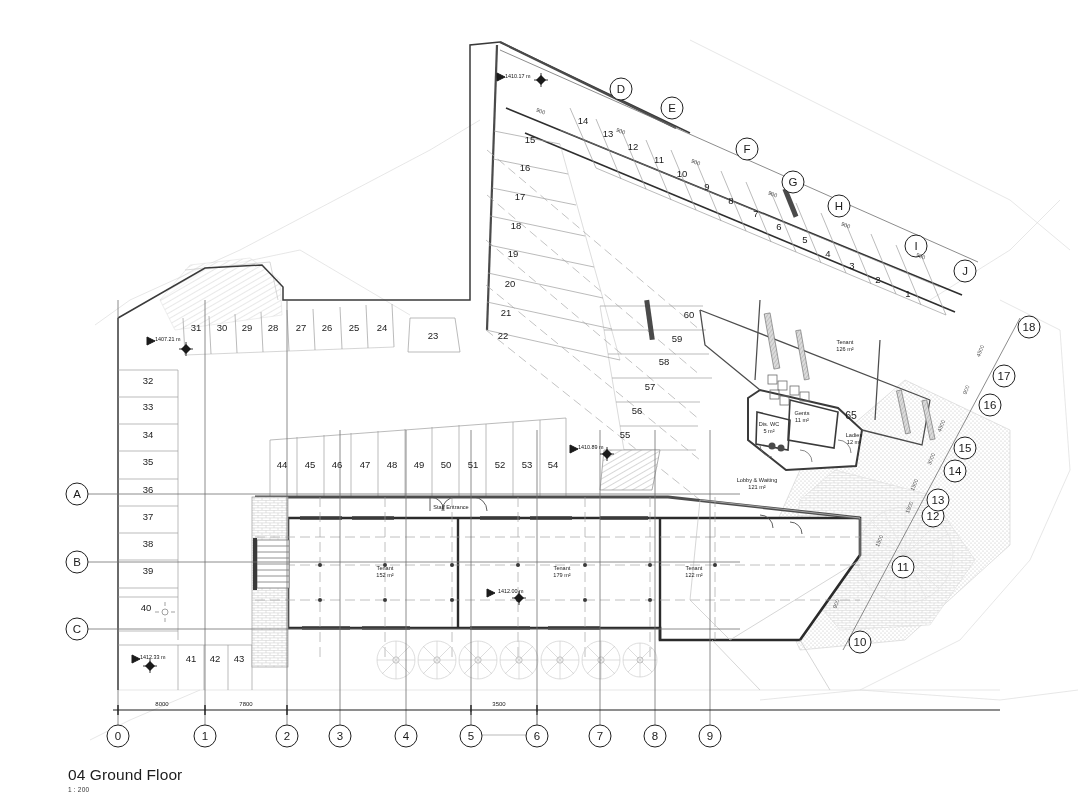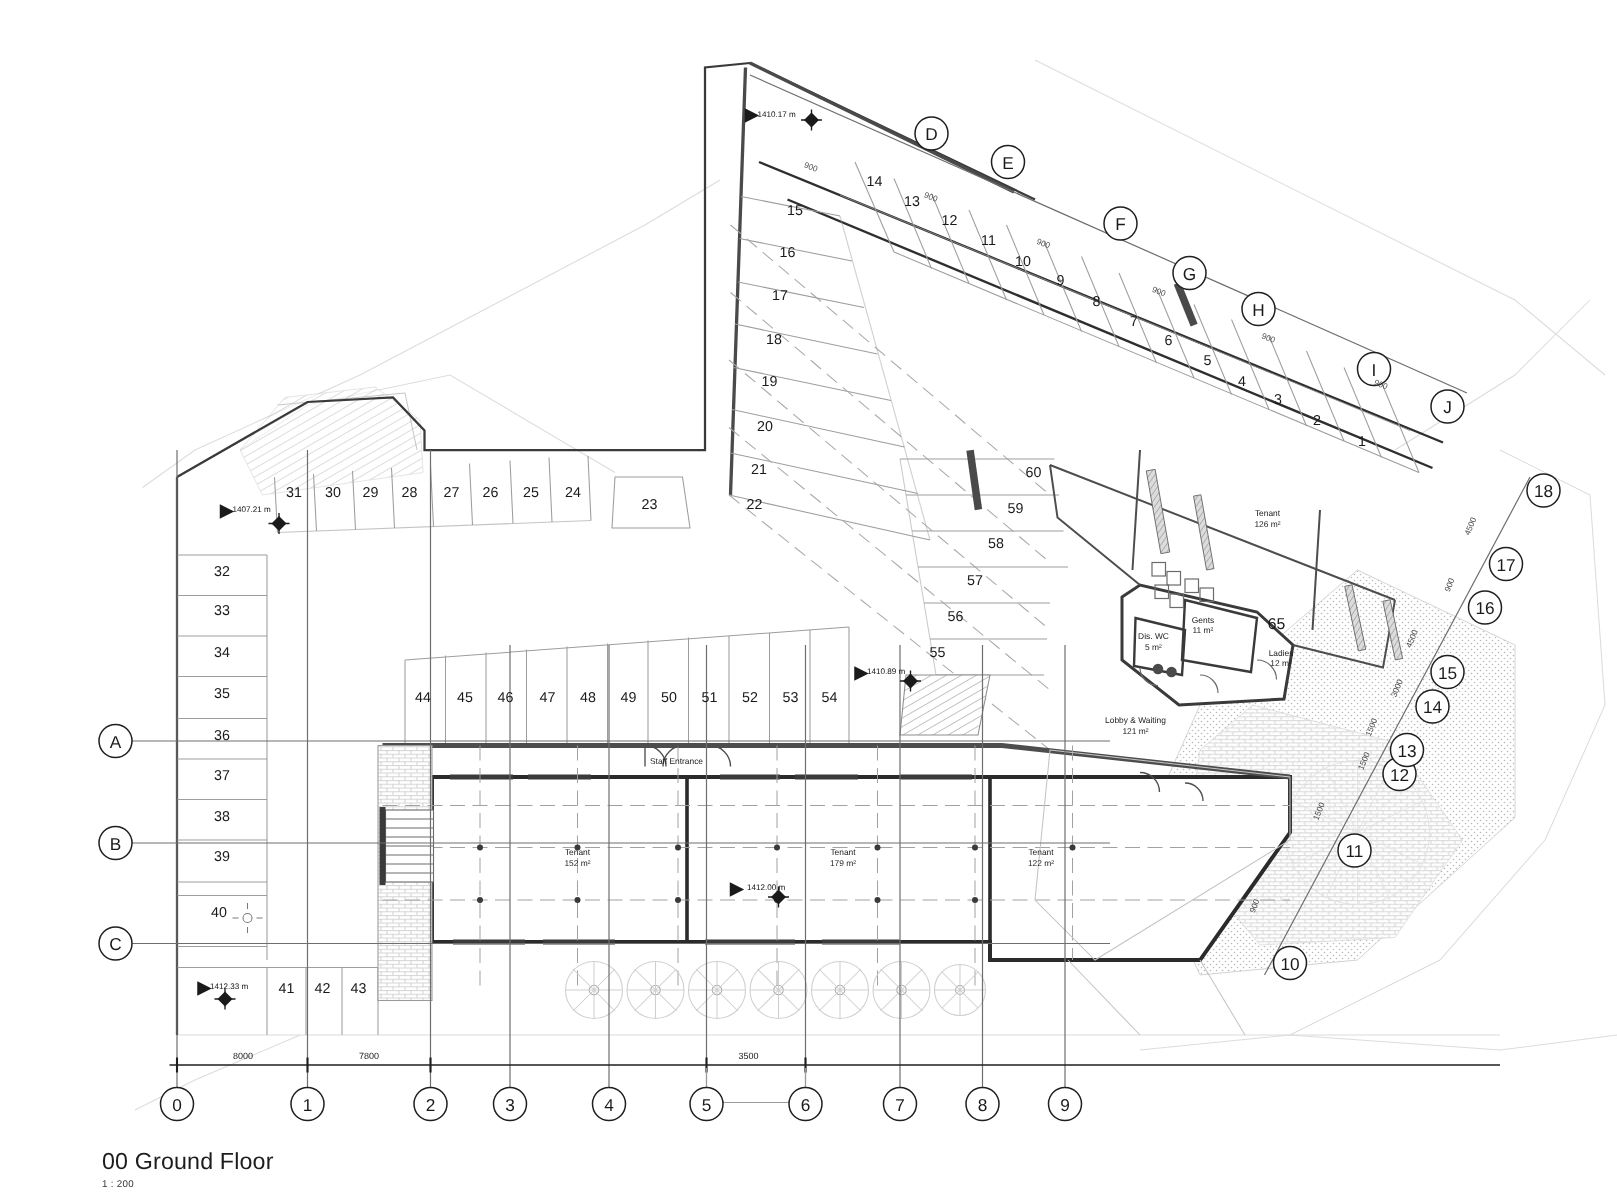--- a/index.html
+++ b/index.html
@@ -670,7 +670,7 @@
   </svg>
 
   <div class="title-block">
-    <div class="t-name">00 Ground Floor</div>
+    <div class="t-name">04 Ground Floor</div>
     <div class="t-scale">1 : 200</div>
   </div>
 

